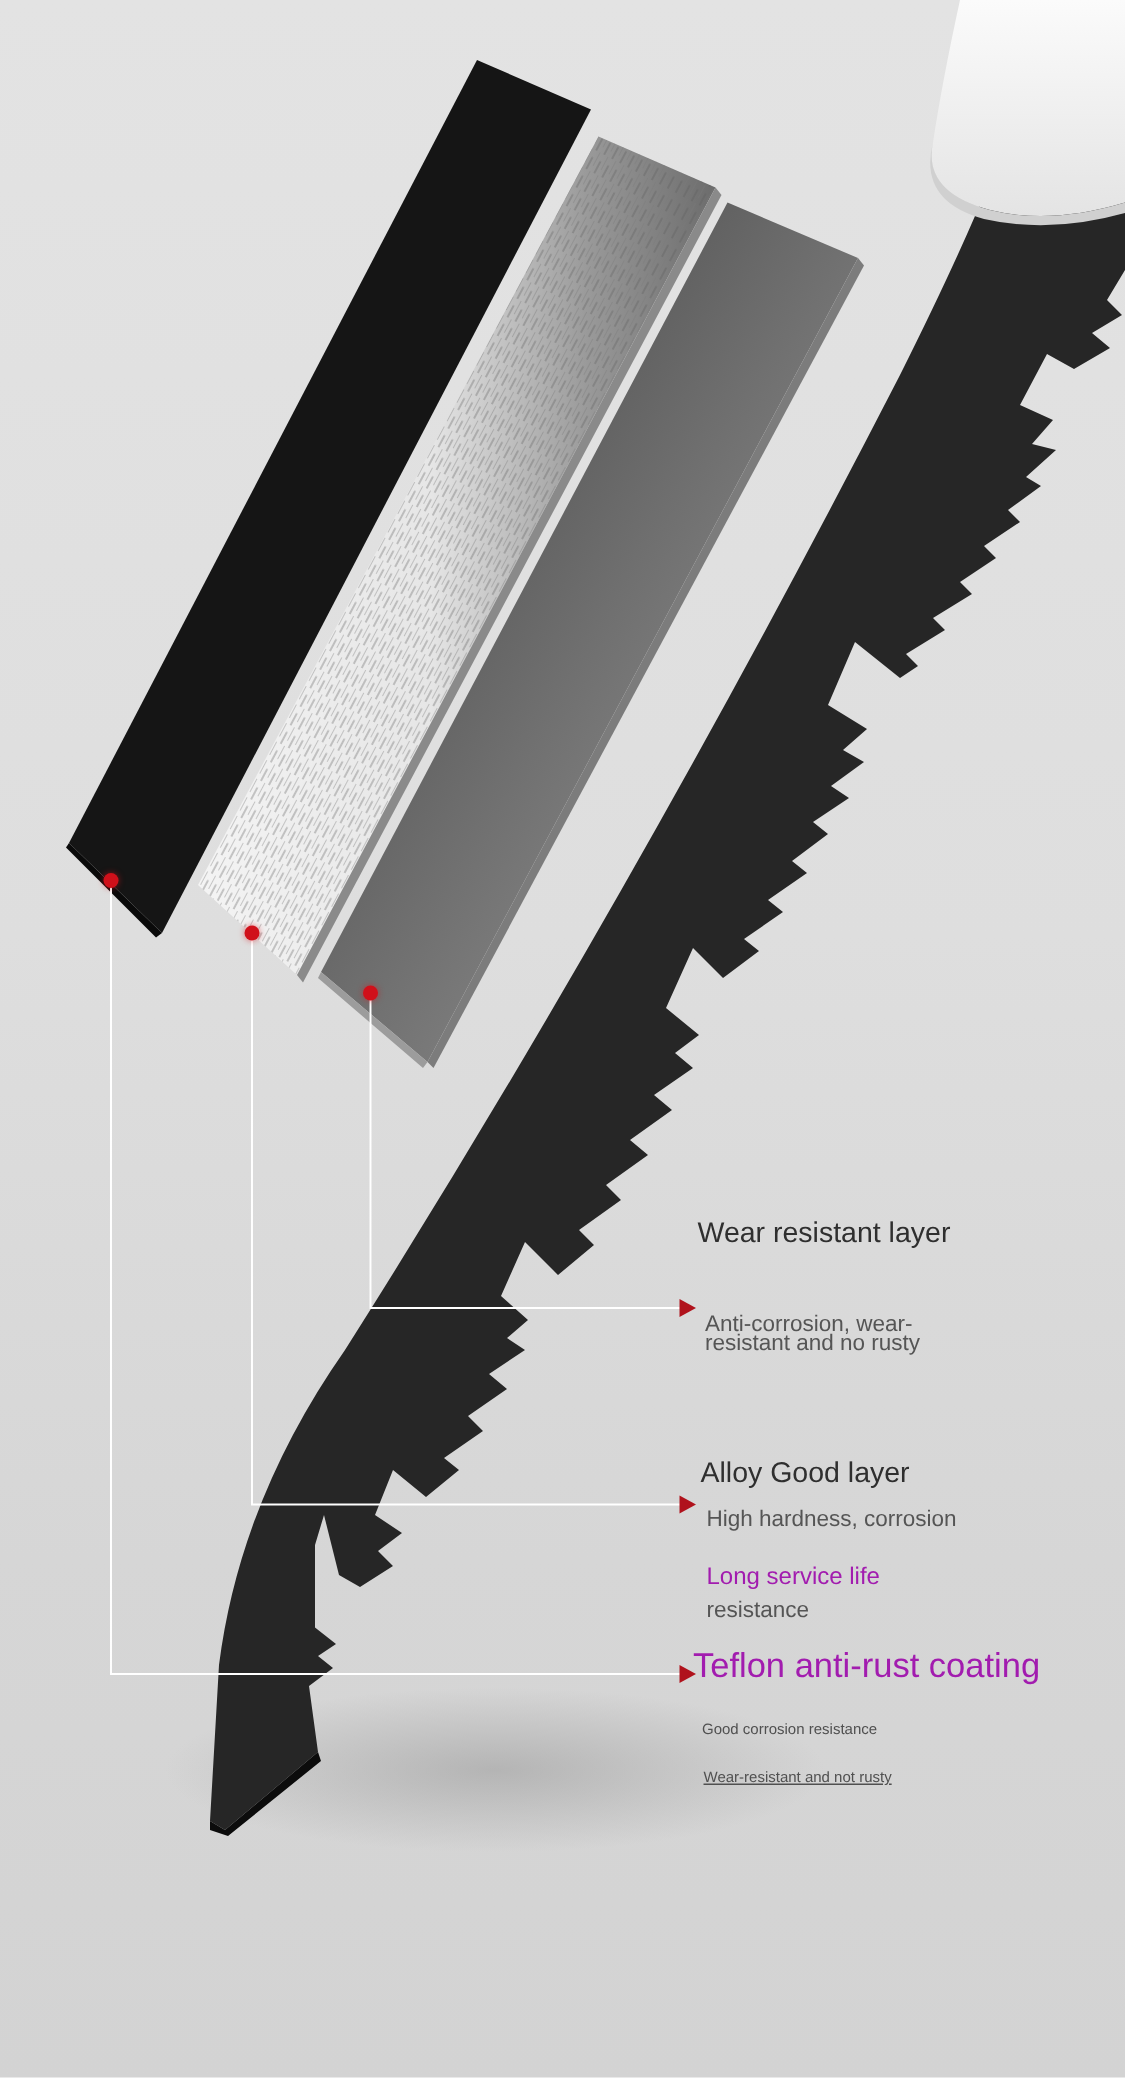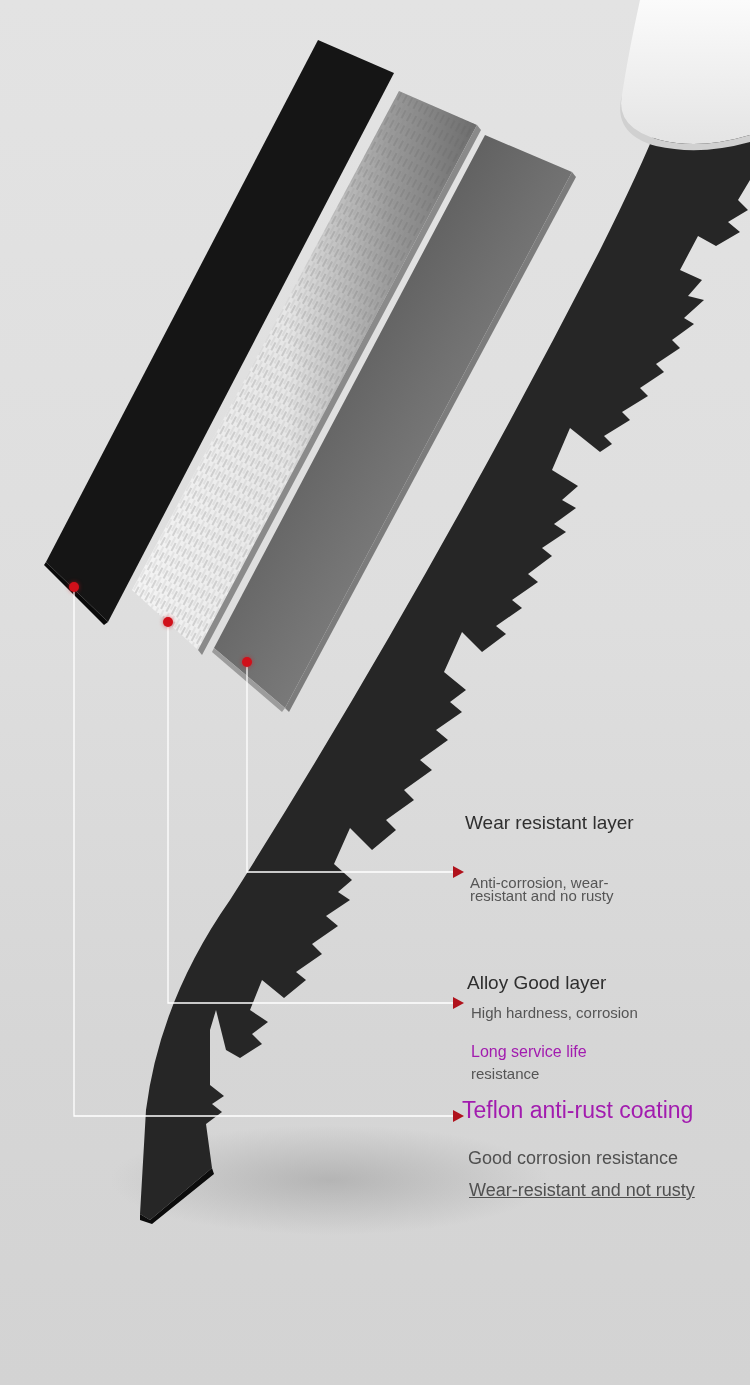--- a/index.html
+++ b/index.html
@@ -14,7 +14,7 @@
   .title { font-size: 19px; color: #2f2f2f; }
   .title.big { font-size: 23px; color: #a21caf; }
   .desc { font-size: 15px; color: #555; line-height: 13px; }
-  .desc2 { font-size: 18px; color: #505050; }
+  .desc2 { font-size: 10px; color: #505050; }
   .marker {
     position: absolute; width: 0; height: 0;
     border-top: 6px solid transparent; border-bottom: 6px solid transparent;

